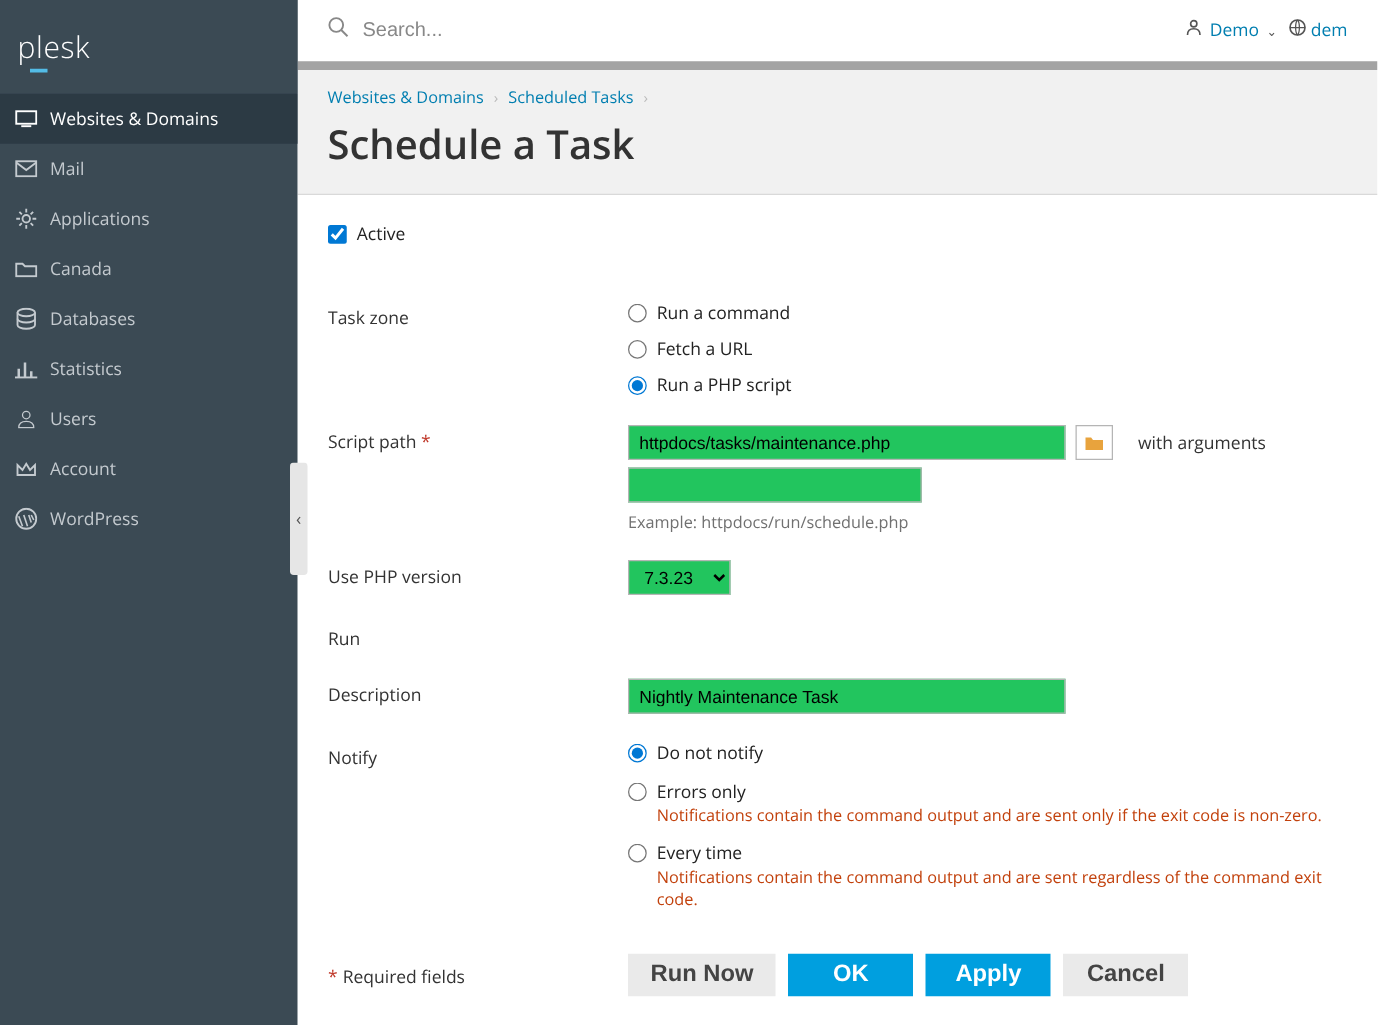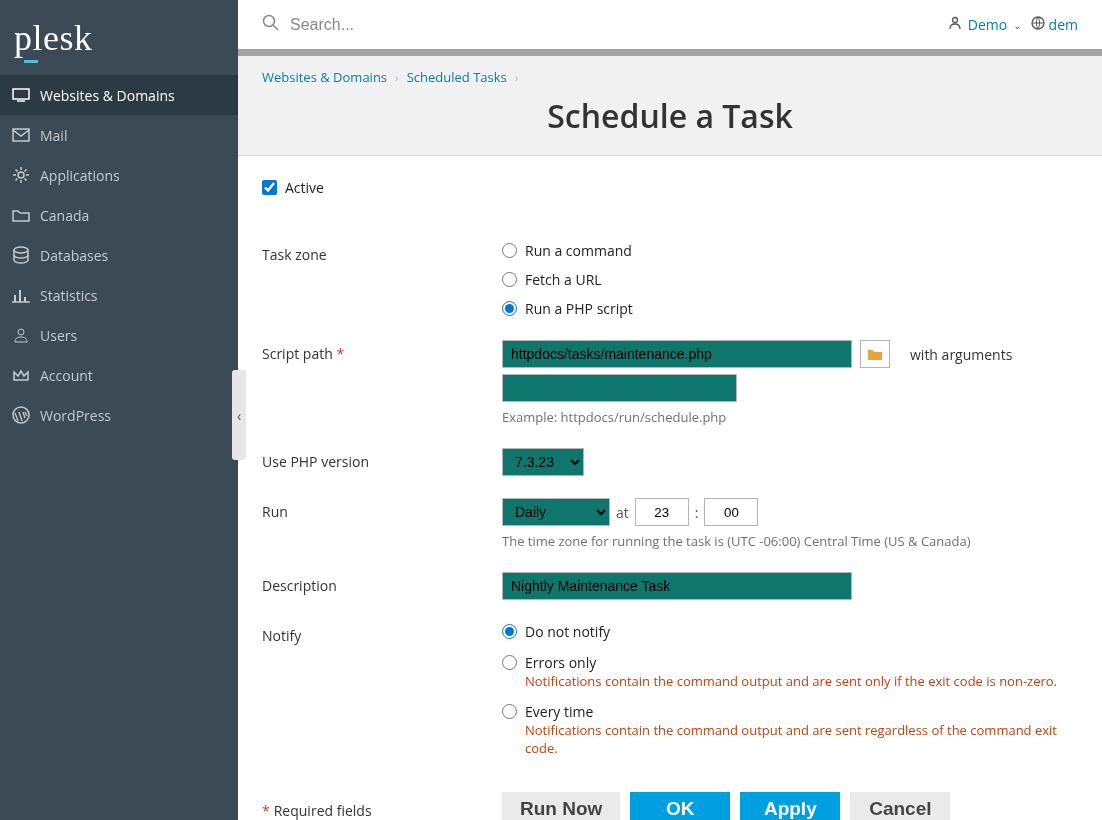--- a/index.html
+++ b/index.html
@@ -31,11 +31,10 @@
   }
   .logo-text {
     color: #fff;
-    font-size: 36px;
+    font-size: 24px;
     font-weight: 300;
     letter-spacing: 0.5px;
     position: relative;
-    font-family: Liberation Serif, serif;
   }
   .logo-text::after {
     content: '';

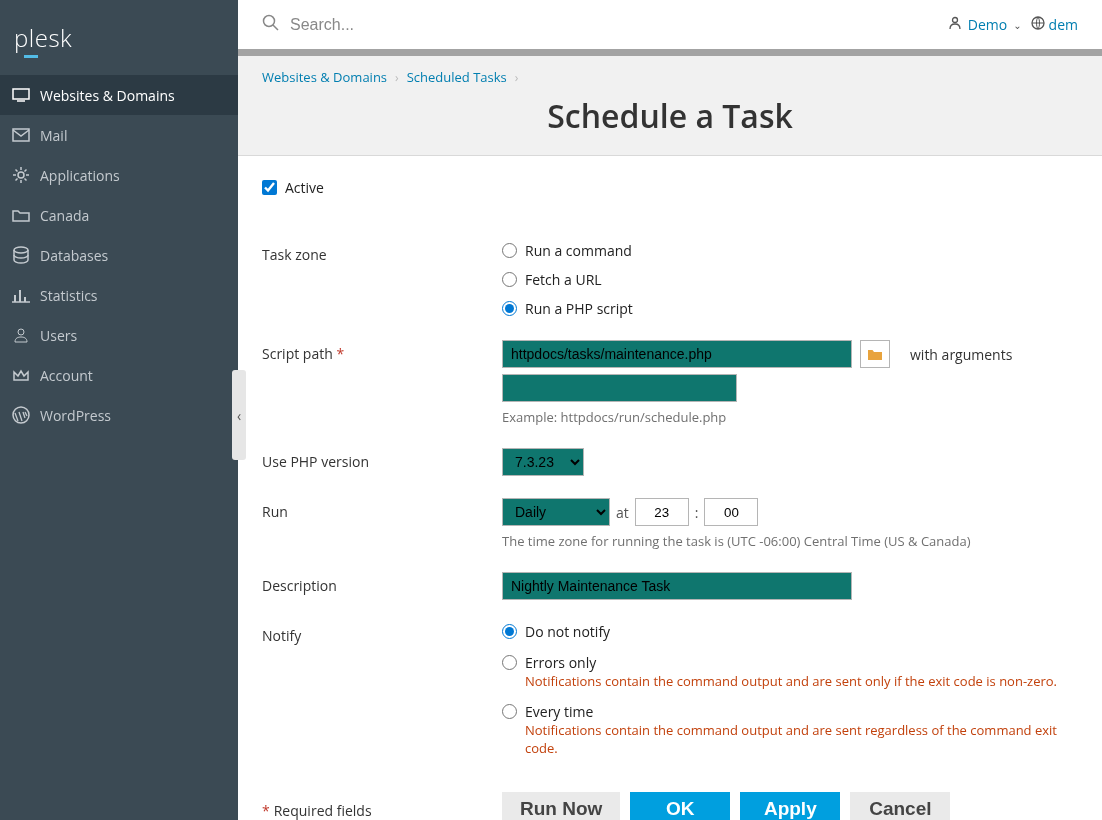--- a/index.html
+++ b/index.html
@@ -149,7 +149,6 @@
     font-size: 32px;
     font-weight: 600;
     color: #333;
-    text-align: center;
   }
   
   .content {

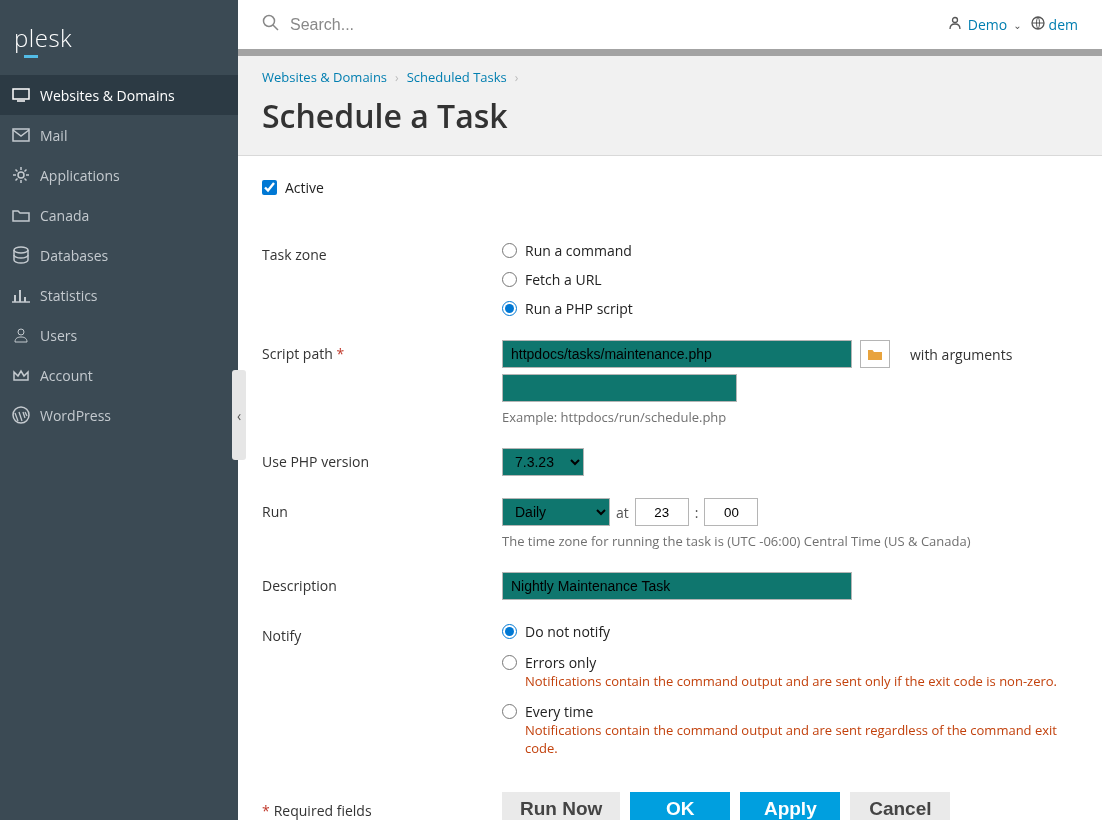--- a/index.html
+++ b/index.html
@@ -190,7 +190,7 @@
     height: 28px;
     padding: 2px 8px;
     font-size: 14px;
-    background:#0f766e;
+    background:#22c55e;
   }
   .script-row { display:flex; align-items:center; gap:8px; }
   .script-row .text-input { width: 350px; }

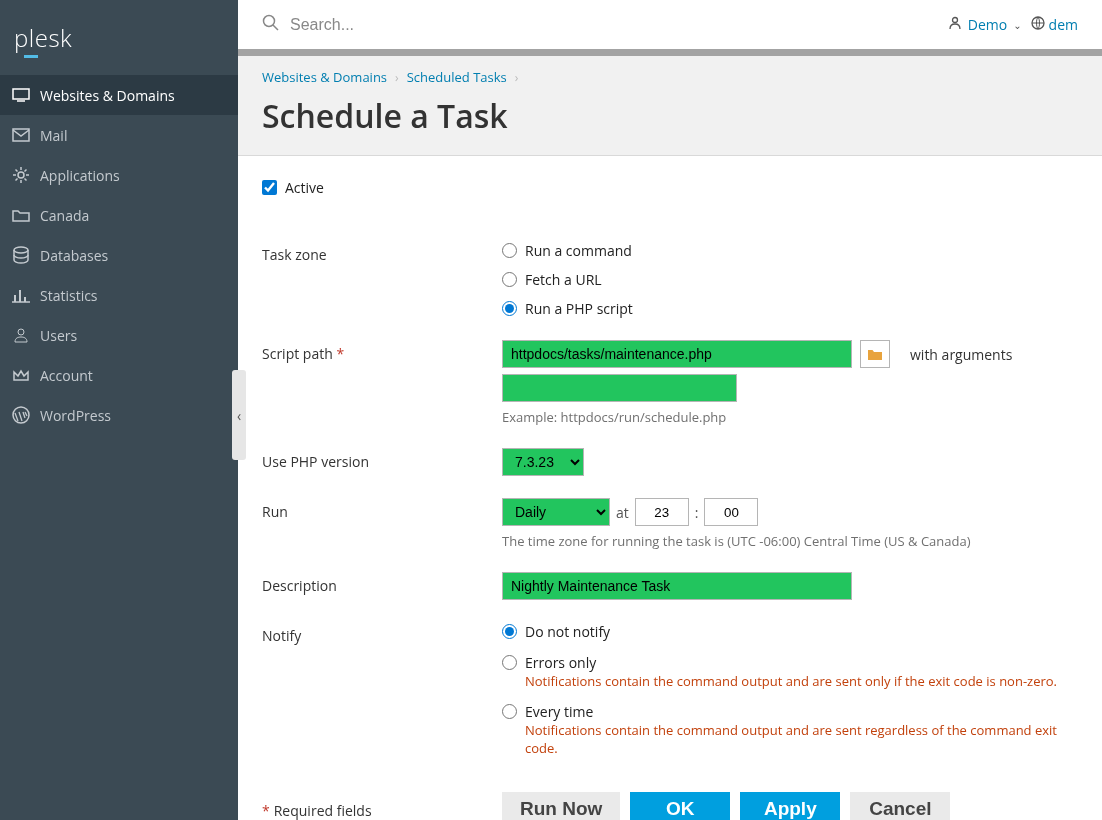--- a/index.html
+++ b/index.html
@@ -424,18 +424,6 @@
 
     <div class="form-row">
       <div class="form-label">Run</div>
-      <div class="form-field">
-        <div class="run-inline">
-          <select class="select-input" style="width:108px;">
-            <option>Daily</option>
-          </select>
-          <span class="at">at</span>
-          <input type="text" class="small-input" value="23" style="">
-          <span class="at">:</span>
-          <input type="text" class="small-input" value="00" style="">
-        </div>
-        <div class="hint">The time zone for running the task is (UTC -06:00) Central Time (US &amp; Canada)</div>
-      </div>
     </div>
 
     <div class="form-row">

